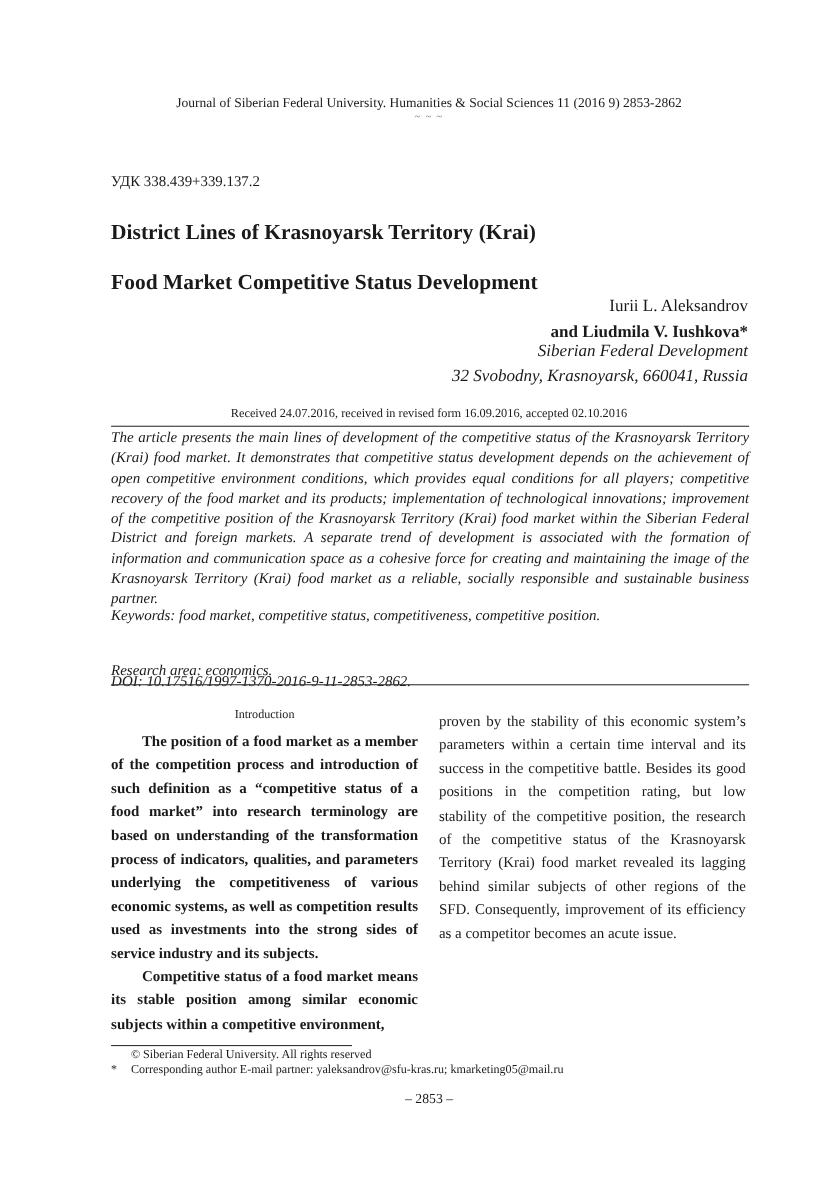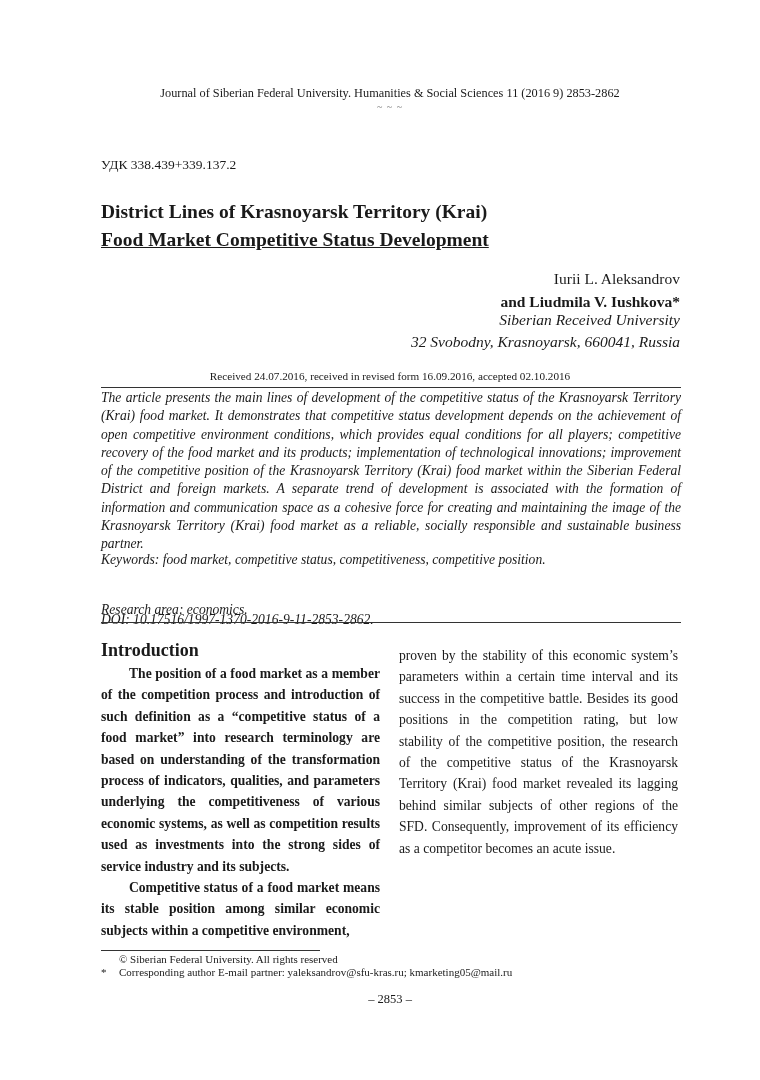--- a/index.html
+++ b/index.html
@@ -11,7 +11,7 @@
   .udk { top: 157px; left: 101px; font-size: 13.5px; }
   .title { left: 101px; font-size: 19.5px; font-weight: bold; line-height: 30px; }
   .t1 { top: 197px; }
-  .t2 { top: 225px; text-decoration: underline; }
+  .t2 { top: 243px; }
   .authors { right: 80px; text-align: right; font-size: 15.5px; line-height: 23.5px; }
   .a1 { top: 267px; font-weight: normal; }
   .a2 { top: 290px; font-weight: bold; }

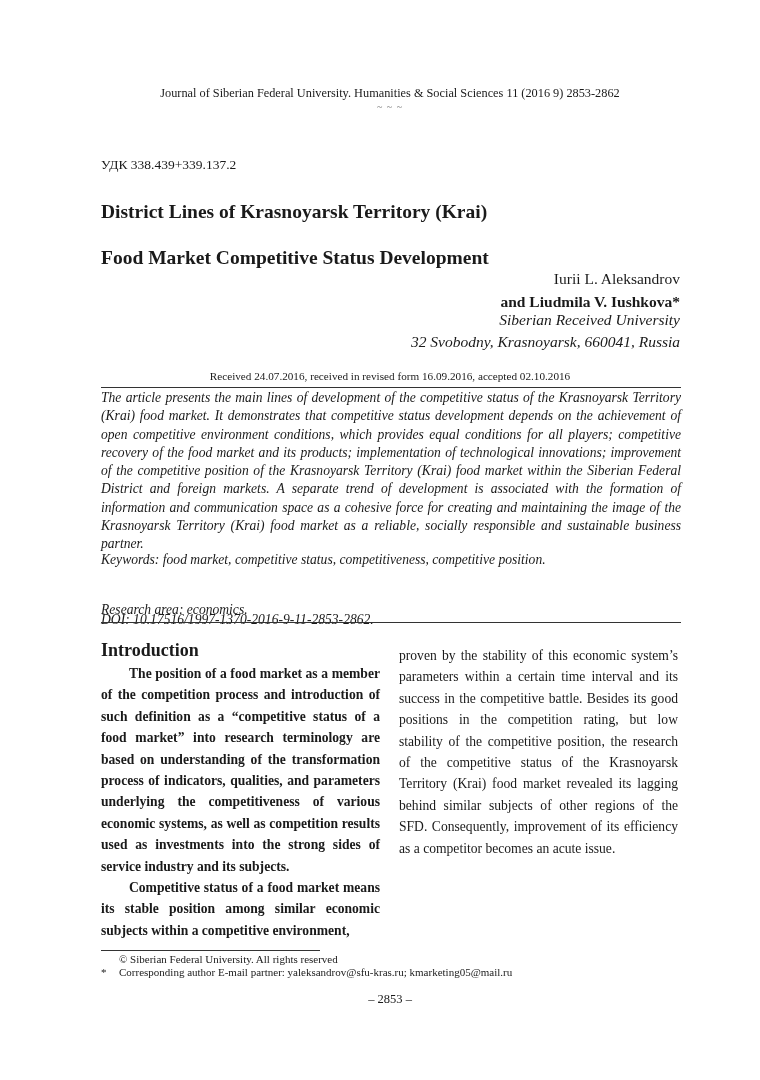--- a/index.html
+++ b/index.html
@@ -52,7 +52,7 @@
 
 <div class="abs authors a1">Iurii L. Aleksandrov</div>
 <div class="abs authors a2">and Liudmila V. Iushkova*</div>
-<div class="abs authors a3">Siberian Received University</div>
+<div class="abs authors a3">Siberian Federal Development</div>
 <div class="abs authors a4">32 Svobodny, Krasnoyarsk, 660041, Russia</div>
 
 <div class="abs received">Received 24.07.2016, received in revised form 16.09.2016, accepted 02.10.2016</div>

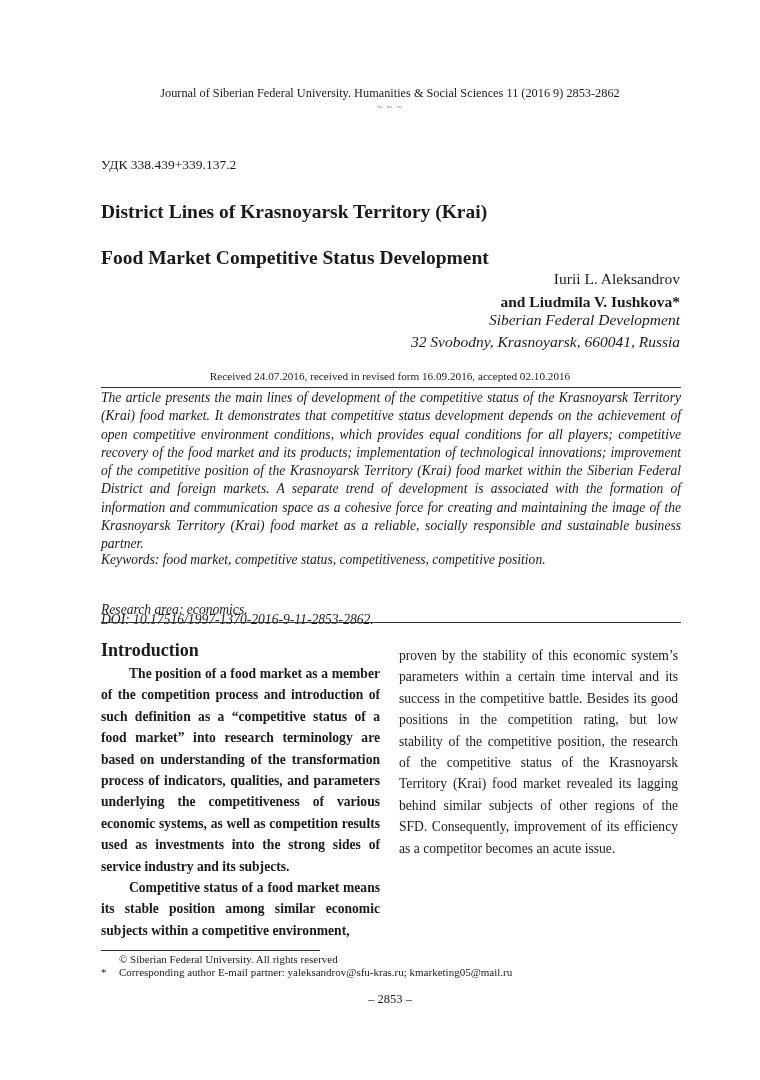--- a/index.html
+++ b/index.html
@@ -31,7 +31,7 @@
   .col .indent { text-indent: 28px; font-weight: bold; }
   .colL { top: 640px; left: 101px; }
   .colR { top: 645px; left: 399px; }
-  .intro-h { font-weight: bold; text-indent: 0; font-size: 18px; margin-bottom: 0; line-height: 20px; }
+  .intro-h { font-weight: normal; text-align: center; text-indent: 0; font-size: 11px; margin-bottom: 0; line-height: 20px; }
   .fn-rule { top: 950px; left: 101px; width: 219px; border-top: 1px solid #333; }
   .fn { left: 101px; font-size: 11px; line-height: 13px; }
   .fn1 { top: 953px; left: 119px; }

